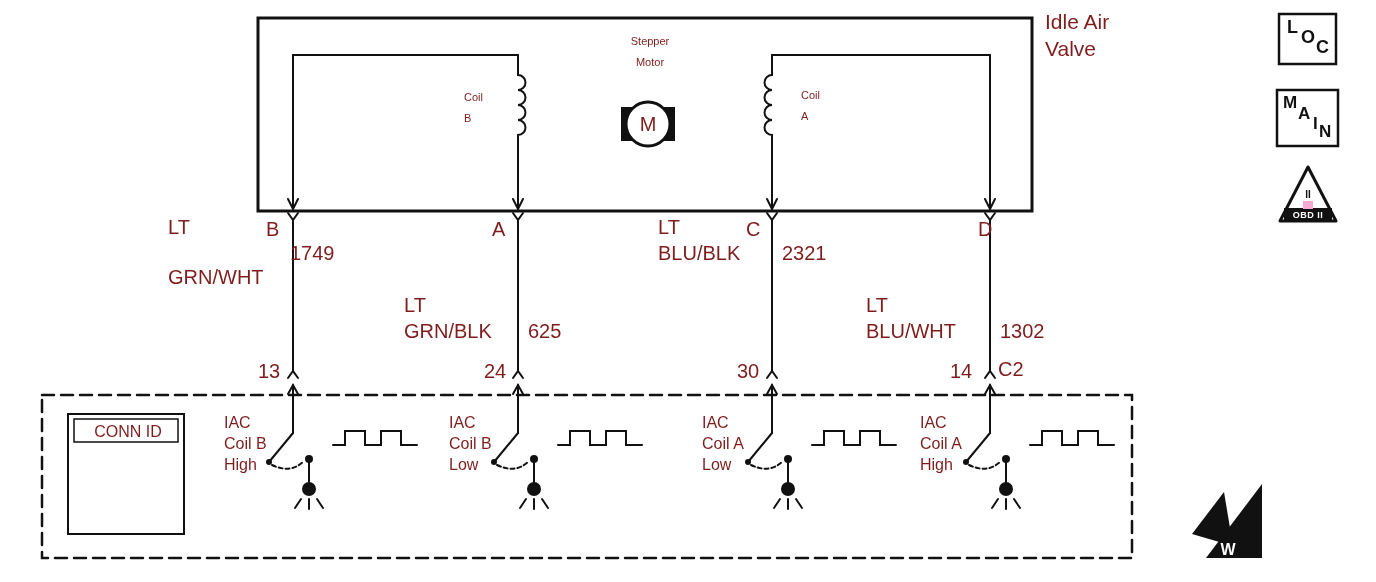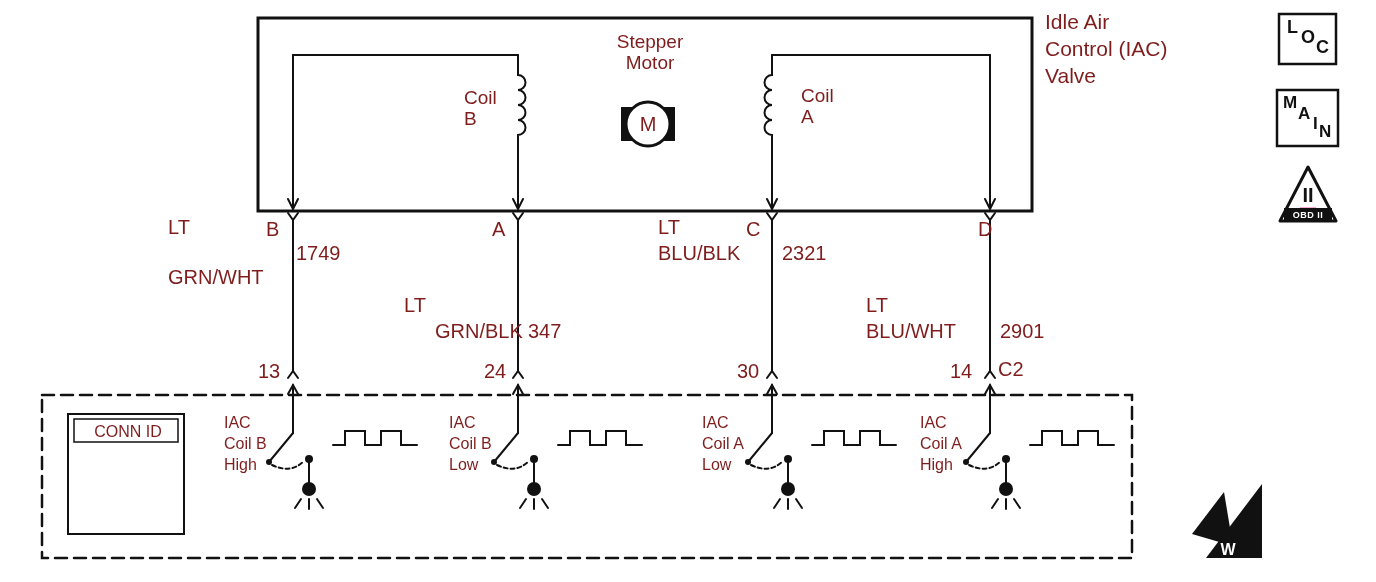--- a/index.html
+++ b/index.html
@@ -9,7 +9,7 @@
   .t { position:absolute; color:#7f1d1d; white-space:nowrap; }
   .f21 { font-size:21px; line-height:27px; }
   .f20 { font-size:20px; line-height:24px; }
-  .f17 { font-size:19px; line-height:21px; }
+  .f17 { font-size:11px; line-height:21px; }
   .f16 { font-size:16px; line-height:21px; }
   .lh22 > div { line-height:22px; }
   .lh28 { line-height:28px; }

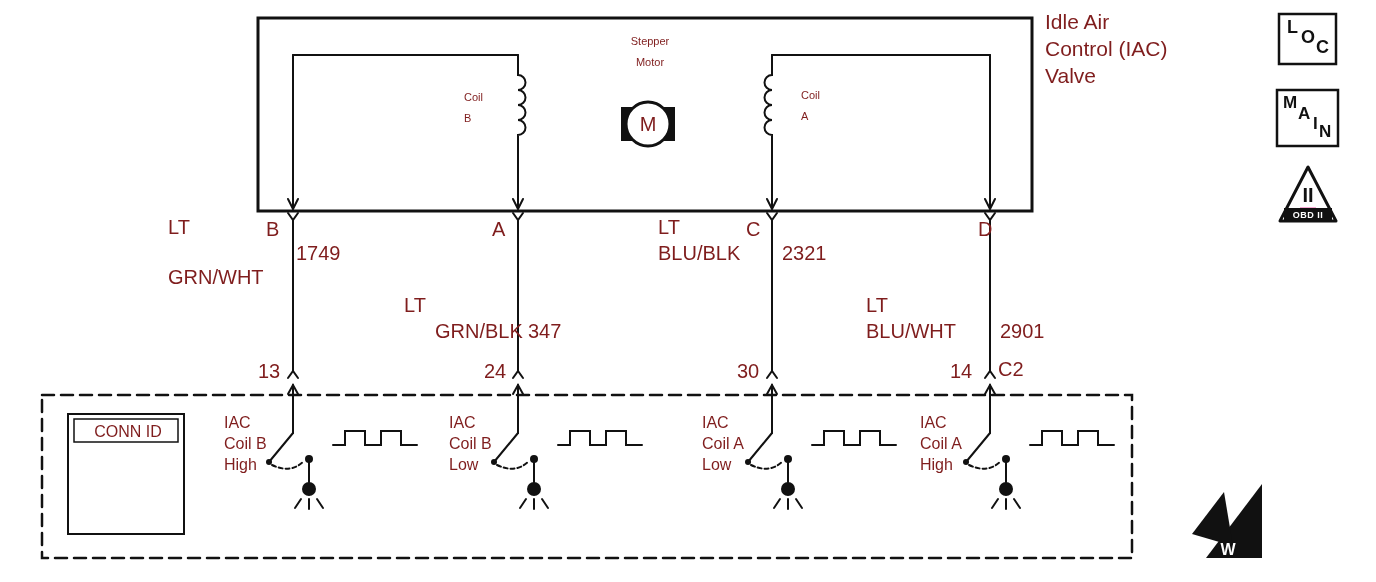--- a/index.html
+++ b/index.html
@@ -149,7 +149,6 @@
 
   <div class="t f21" style="left:1045px; top:8px;">
     <div>Idle Air</div>
-    <div>Control (IAC)</div>
     <div>Valve</div>
   </div>
 

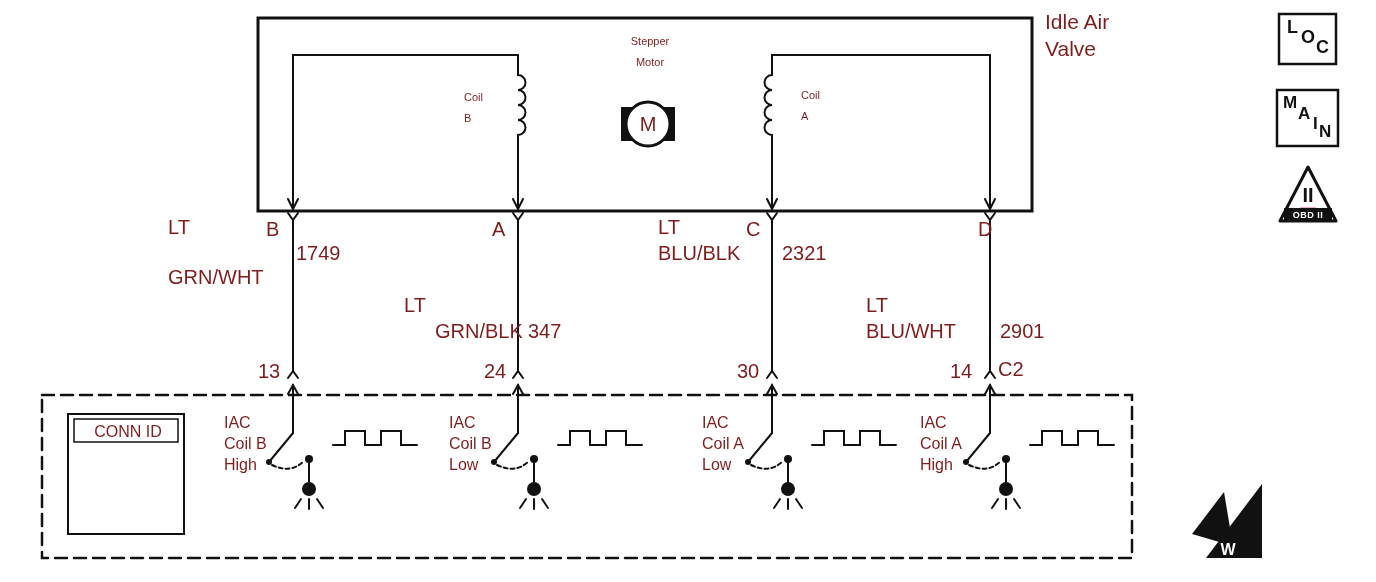--- a/index.html
+++ b/index.html
@@ -19,7 +19,7 @@
   .obd-banner { position:absolute; left:1284px; top:209px; width:48px; text-align:center;
                 color:#fff; font-size:9px; font-weight:bold; letter-spacing:.5px; line-height:12px; }
   .obd-num-wrap { position:absolute; left:1296px; top:184px; width:24px; text-align:center; }
-  .obd-num-wrap span { font-weight:bold; font-size:20px; border-bottom:1px solid #f9a8d4; padding:0 2px 1px 2px; }
+  .obd-num-wrap span { font-weight:bold; font-size:10px; border-bottom:8px solid #f9a8d4; padding:0 2px 1px 2px; }
   .logo-w { position:absolute; left:1214px; top:541px; width:28px; text-align:center;
             color:#fff; font-weight:bold; font-size:16px; }
 </style>

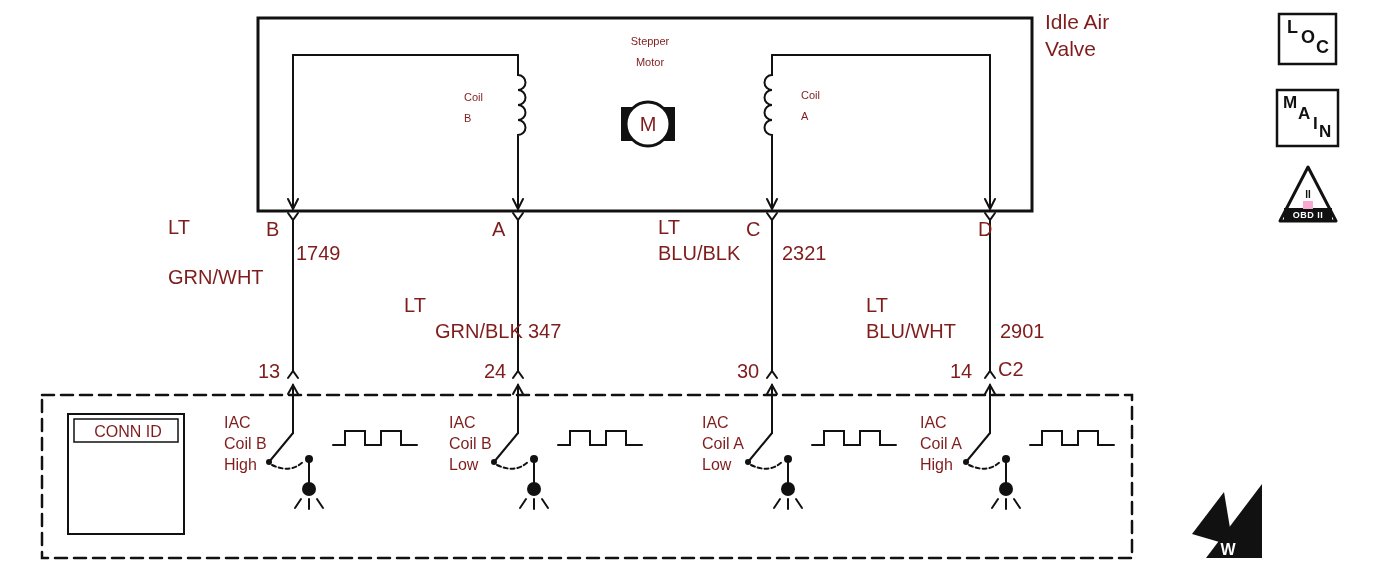--- a/index.html
+++ b/index.html
@@ -175,7 +175,7 @@
 
   <div class="t f20" style="left:168px; top:215px;">LT</div>
   <div class="t f20" style="left:168px; top:241px;margin-top:24px;">GRN/WHT</div>
-  <div class="t f20" style="left:296px; top:241px;">1749</div>
+  <div class="t f20" style="left:290px; top:241px;">1749</div>
 
   <div class="t f20" style="left:658px; top:215px;">LT</div>
   <div class="t f20" style="left:658px; top:241px;">BLU/BLK</div>

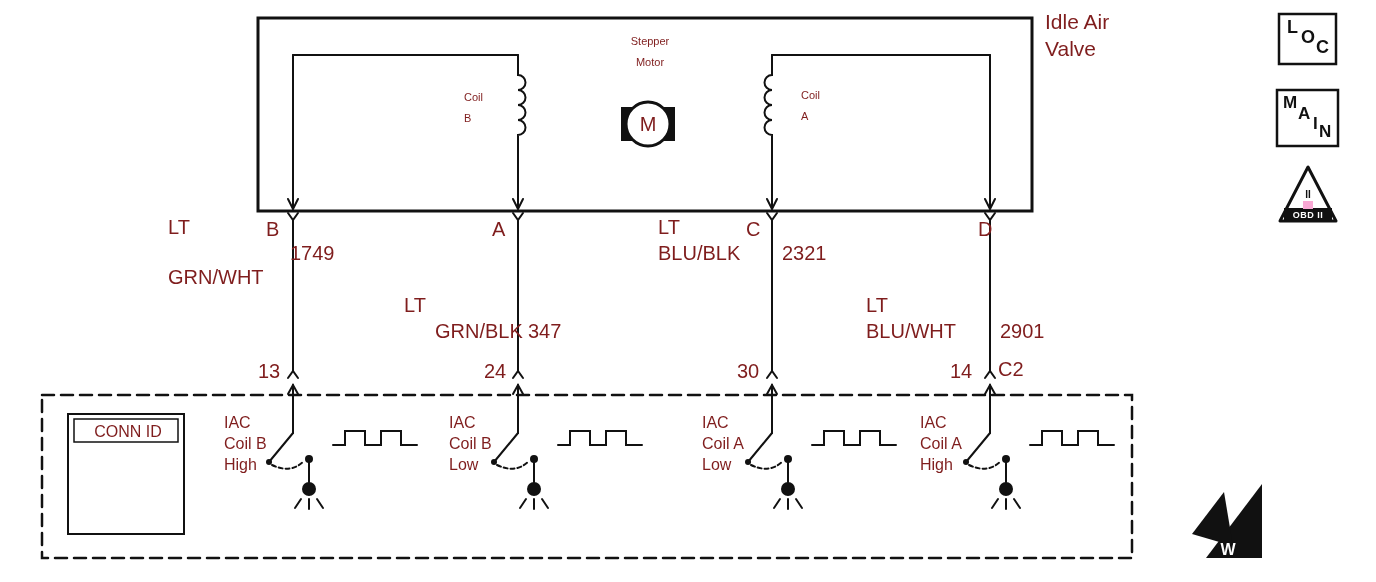--- a/index.html
+++ b/index.html
@@ -182,7 +182,7 @@
   <div class="t f20" style="left:782px; top:241px;">2321</div>
 
   <div class="t f20" style="left:404px; top:293px;">LT</div>
-  <div class="t f20" style="left:404px; top:319px;margin-left:31px;">GRN/BLK</div>
+  <div class="t f20" style="left:404px; top:319px;">GRN/BLK</div>
   <div class="t f20" style="left:528px; top:319px;">347</div>
 
   <div class="t f20" style="left:866px; top:293px;">LT</div>

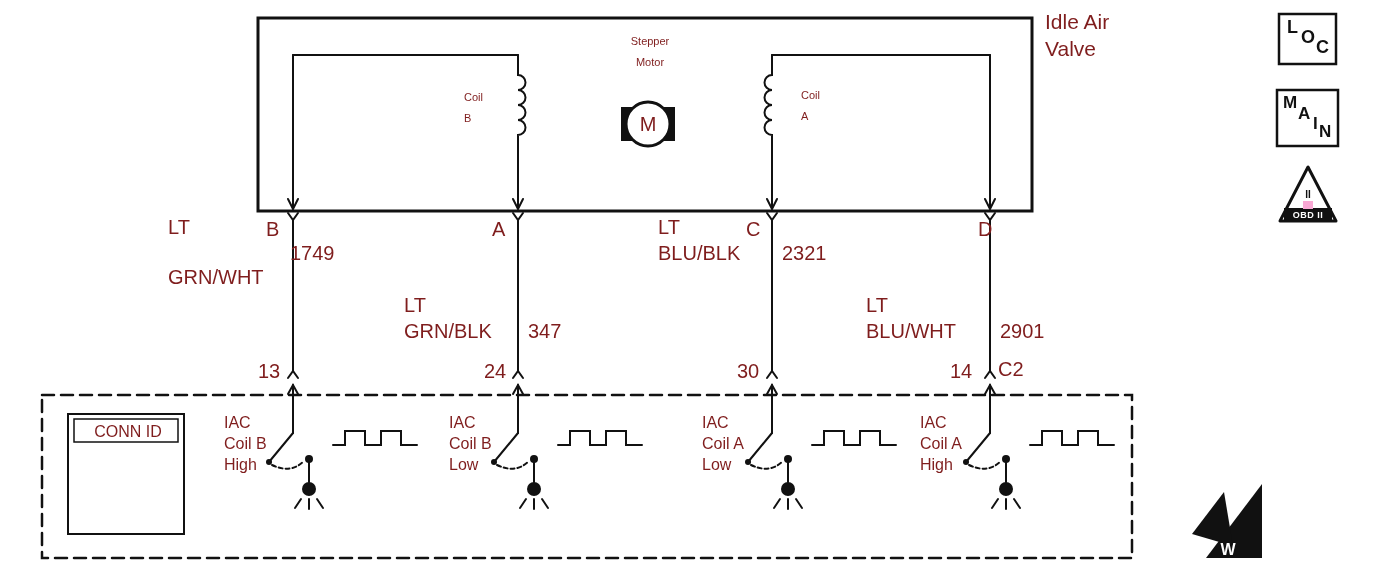--- a/index.html
+++ b/index.html
@@ -183,7 +183,7 @@
 
   <div class="t f20" style="left:404px; top:293px;">LT</div>
   <div class="t f20" style="left:404px; top:319px;">GRN/BLK</div>
-  <div class="t f20" style="left:528px; top:319px;">347</div>
+  <div class="t f20" style="left:528px; top:319px;">625</div>
 
   <div class="t f20" style="left:866px; top:293px;">LT</div>
   <div class="t f20" style="left:866px; top:319px;">BLU/WHT</div>

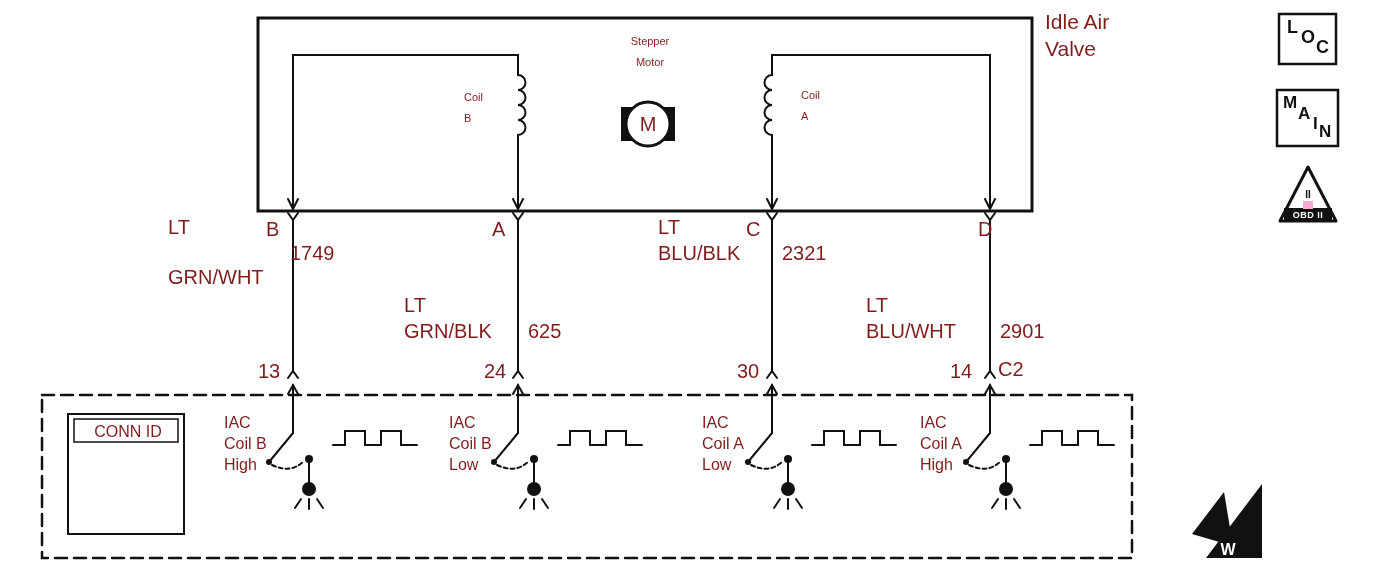--- a/index.html
+++ b/index.html
@@ -187,7 +187,7 @@
 
   <div class="t f20" style="left:866px; top:293px;">LT</div>
   <div class="t f20" style="left:866px; top:319px;">BLU/WHT</div>
-  <div class="t f20" style="left:1000px; top:319px;">2901</div>
+  <div class="t f20" style="left:1000px; top:319px;">1302</div>
 
   <div class="t f20" style="left:258px; top:359px;">13</div>
   <div class="t f20" style="left:484px; top:359px;">24</div>

